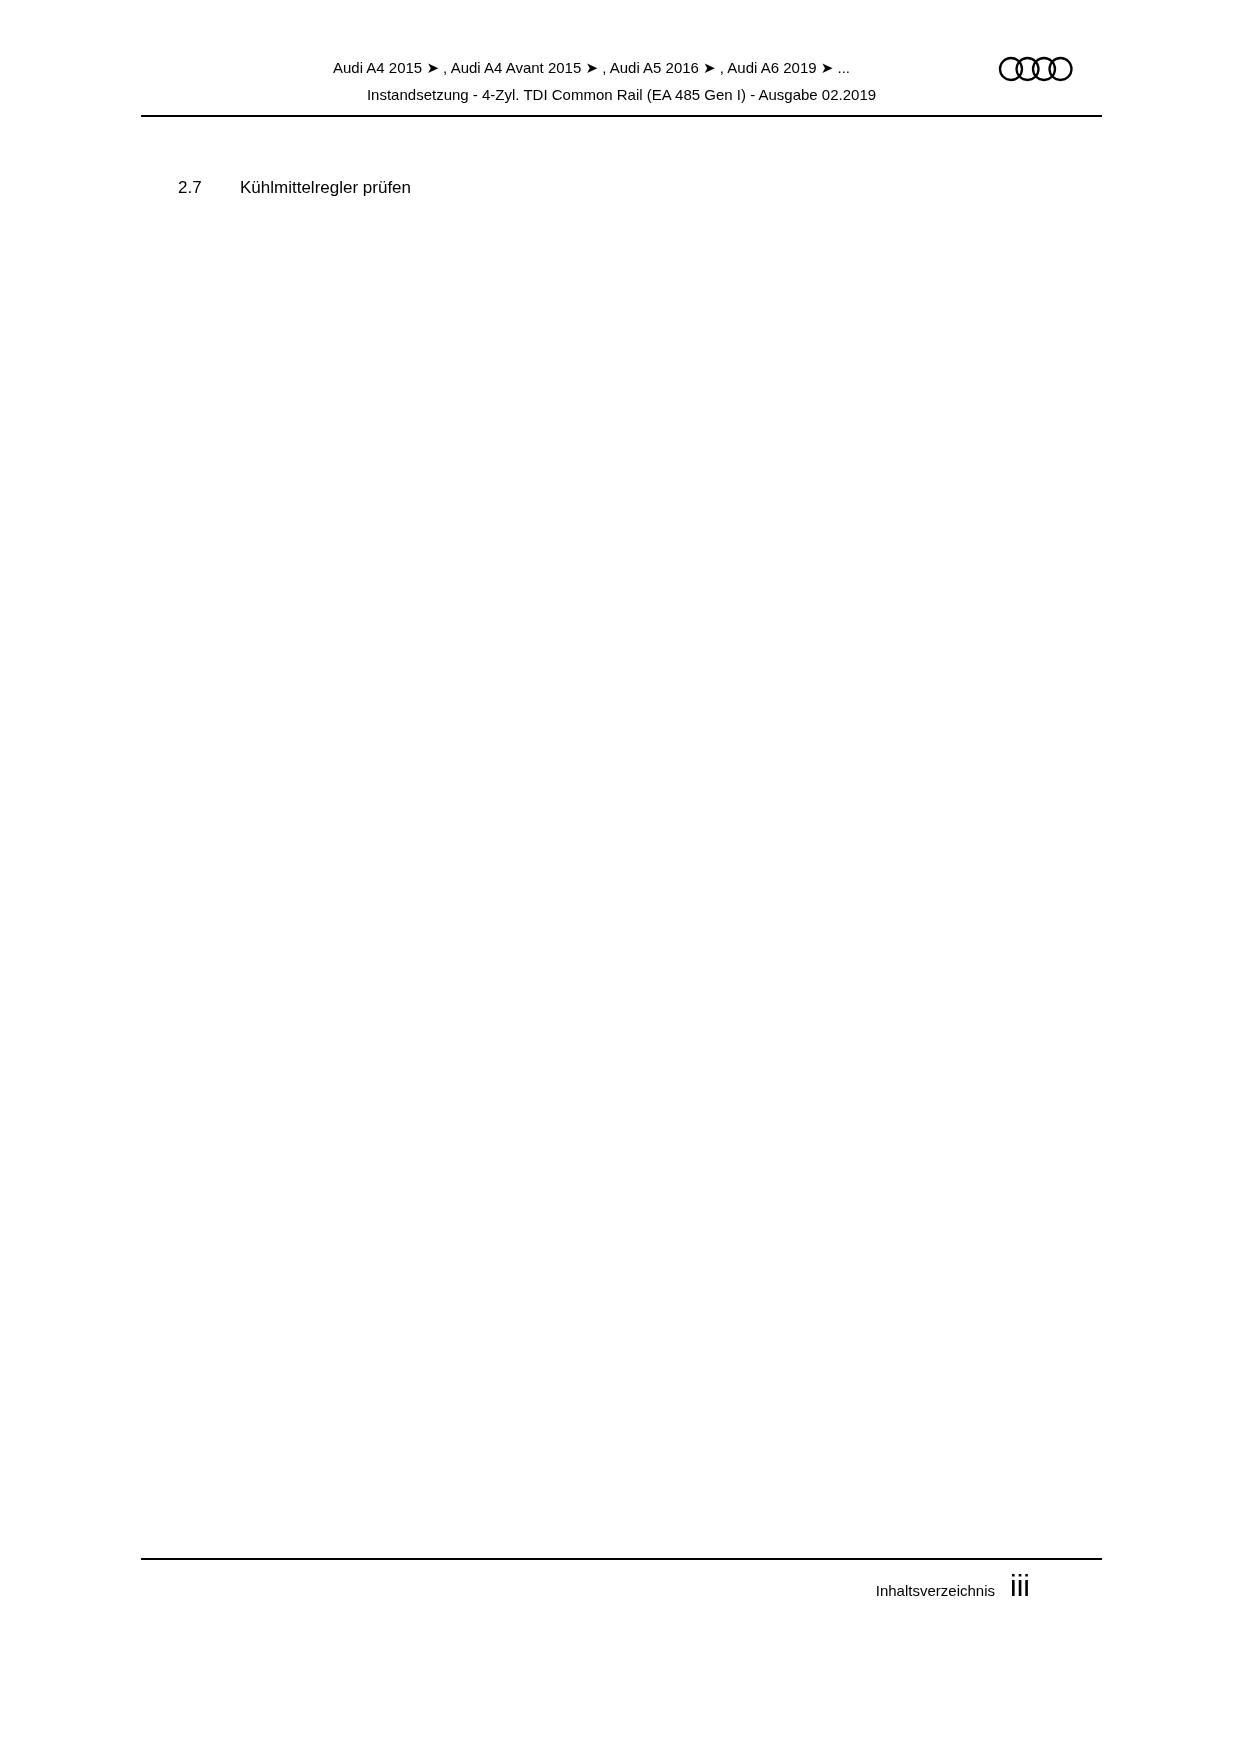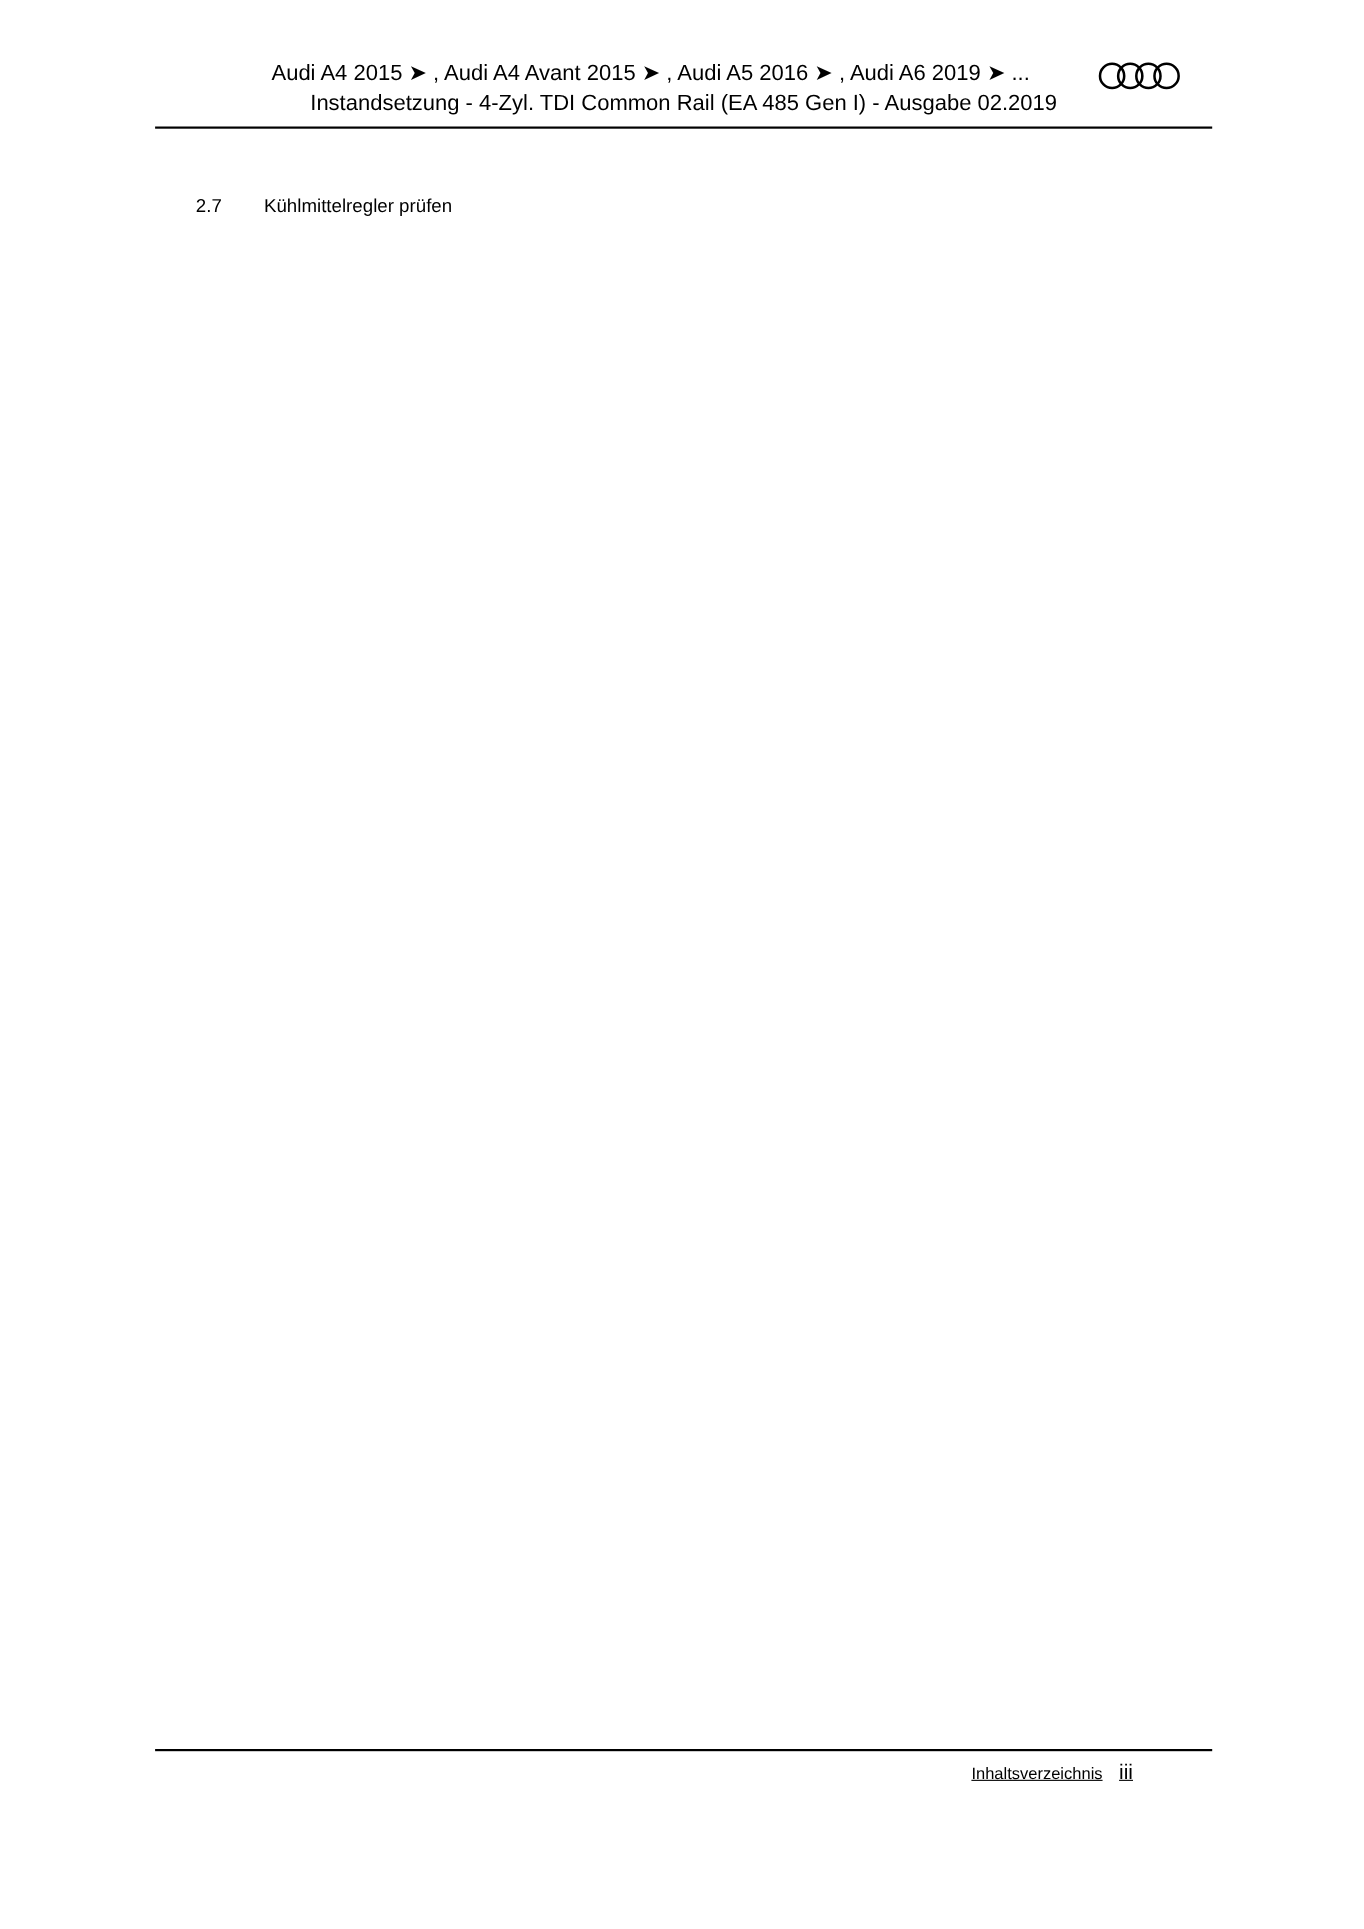--- a/index.html
+++ b/index.html
@@ -24,7 +24,7 @@
   .header { position: relative; }
   .header-line {
     text-align: center;
-    font-size: 20px;
+    font-size: 15px;
     line-height: 27px;
     white-space: nowrap;
   }

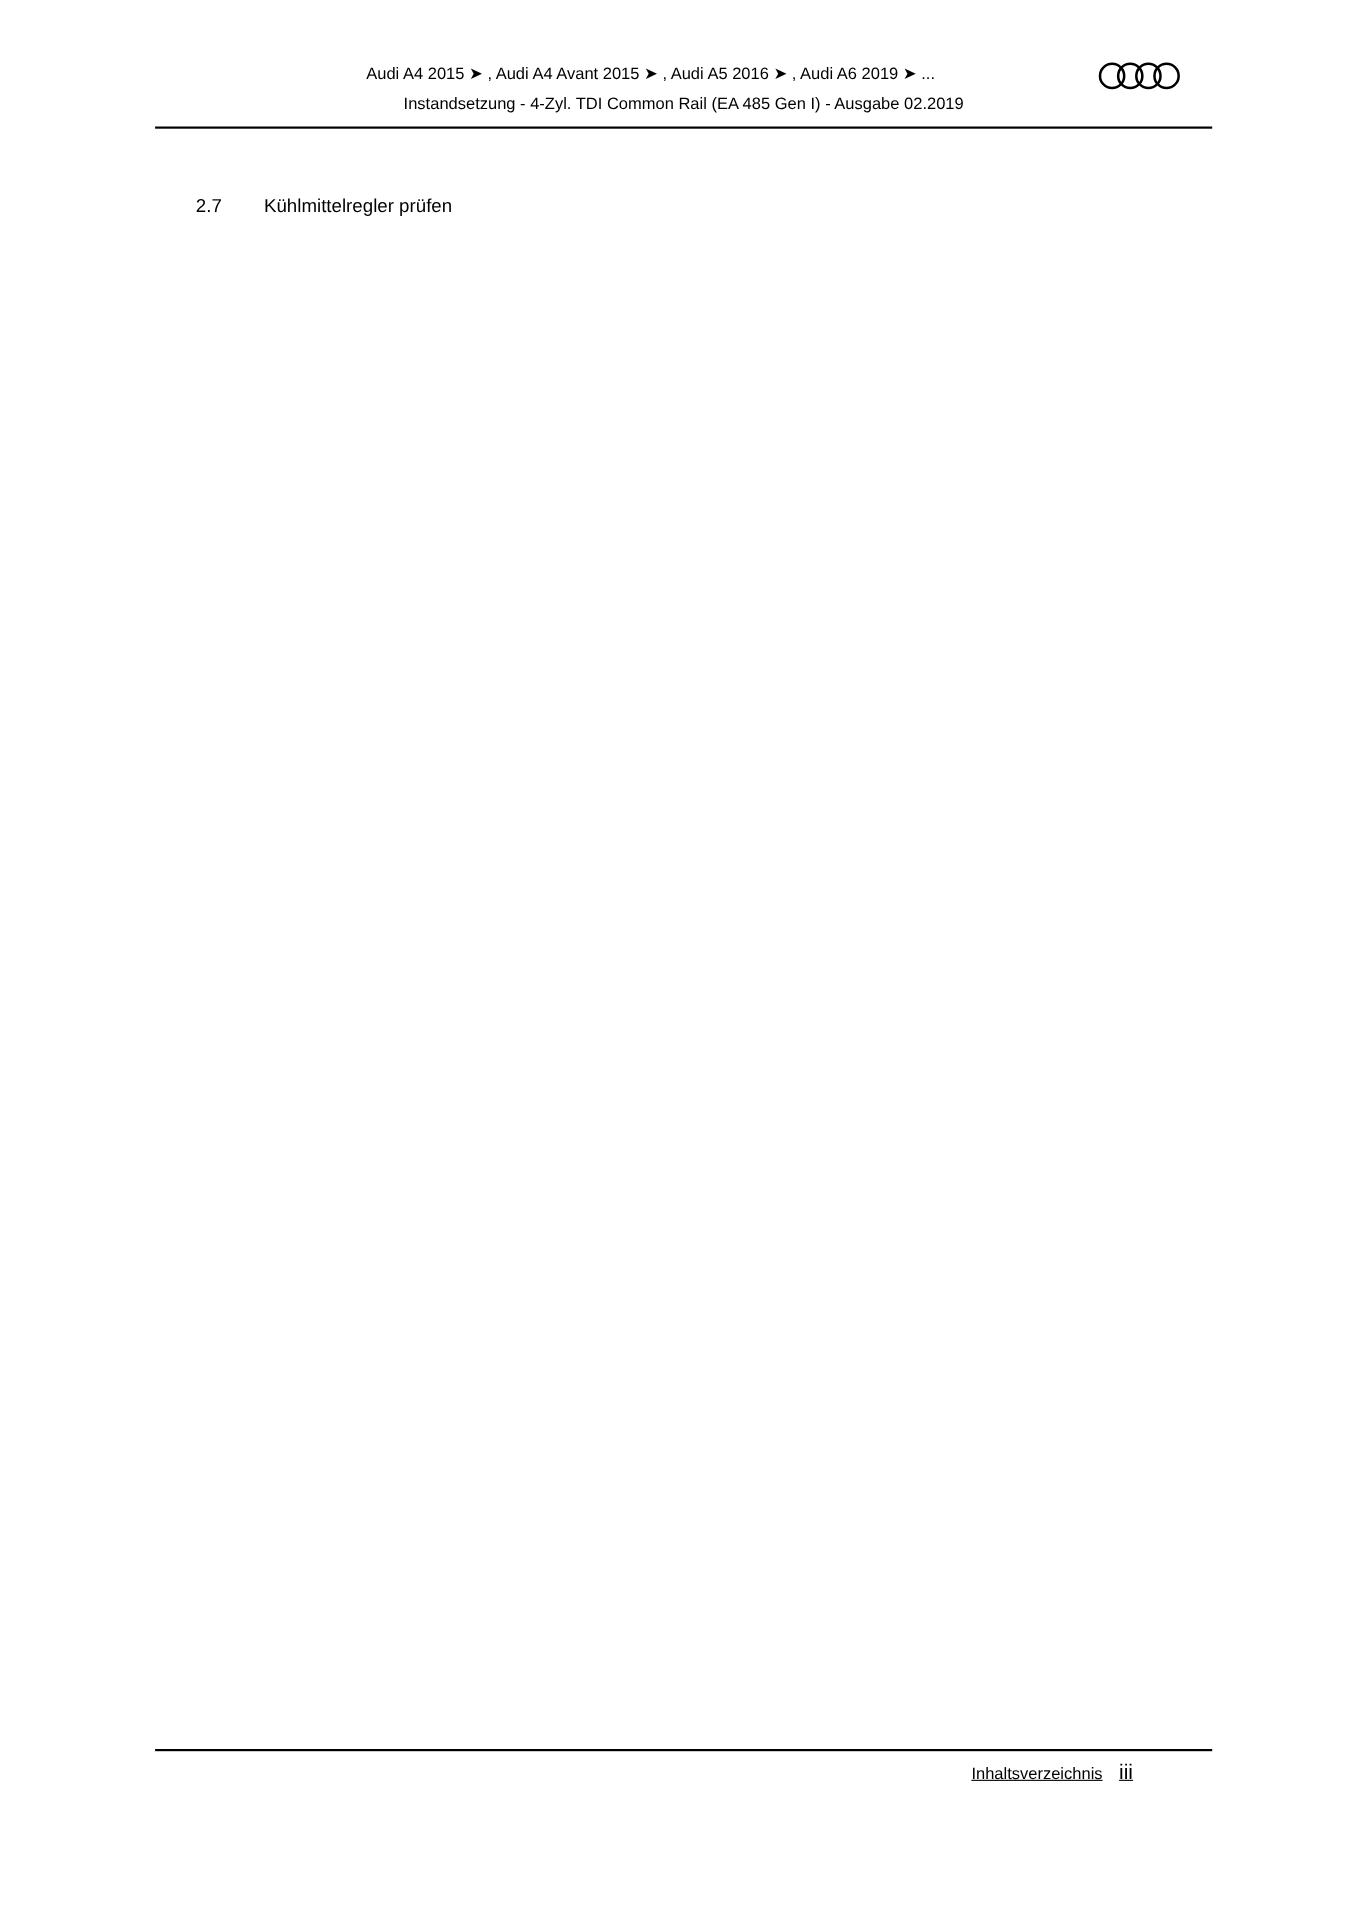--- a/index.html
+++ b/index.html
@@ -75,8 +75,7 @@
     position: absolute;
     left: 141px;
     width: 961px;
-    top: 1590px;
-    text-decoration: underline;
+    top: 1558px;
   }
   .footer-rule { height: 2px; background: #000; }
   .footer-text {

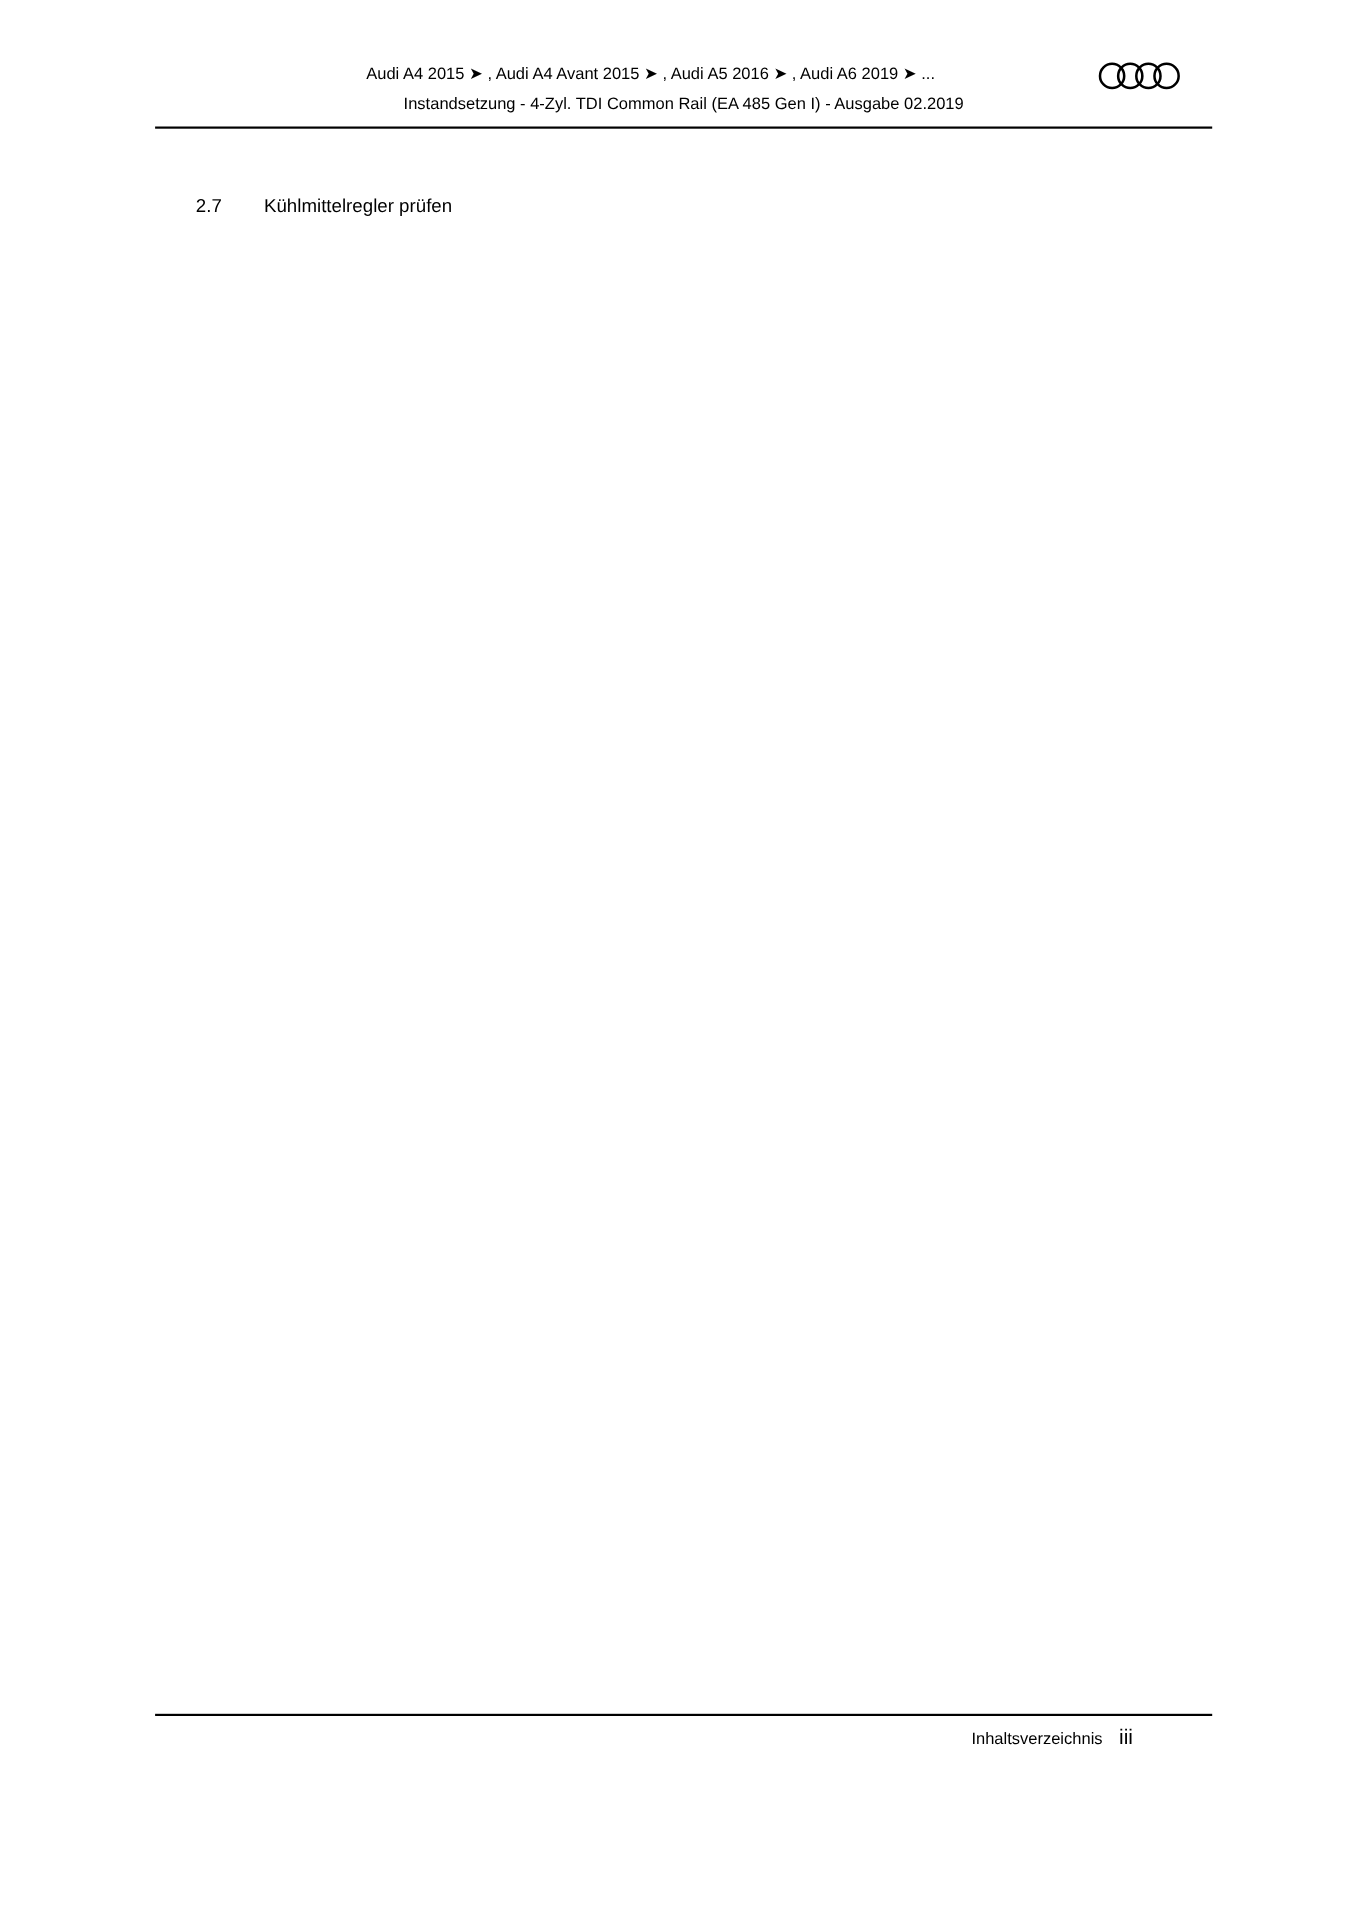--- a/index.html
+++ b/index.html
@@ -87,7 +87,7 @@
     margin-top: 9px;
   }
   .footer-label { font-size: 15px; }
-  .footer-page { font-size: 19px; }
+  .footer-page { font-size: 30px; }
 </style>
 </head>
 <body>

